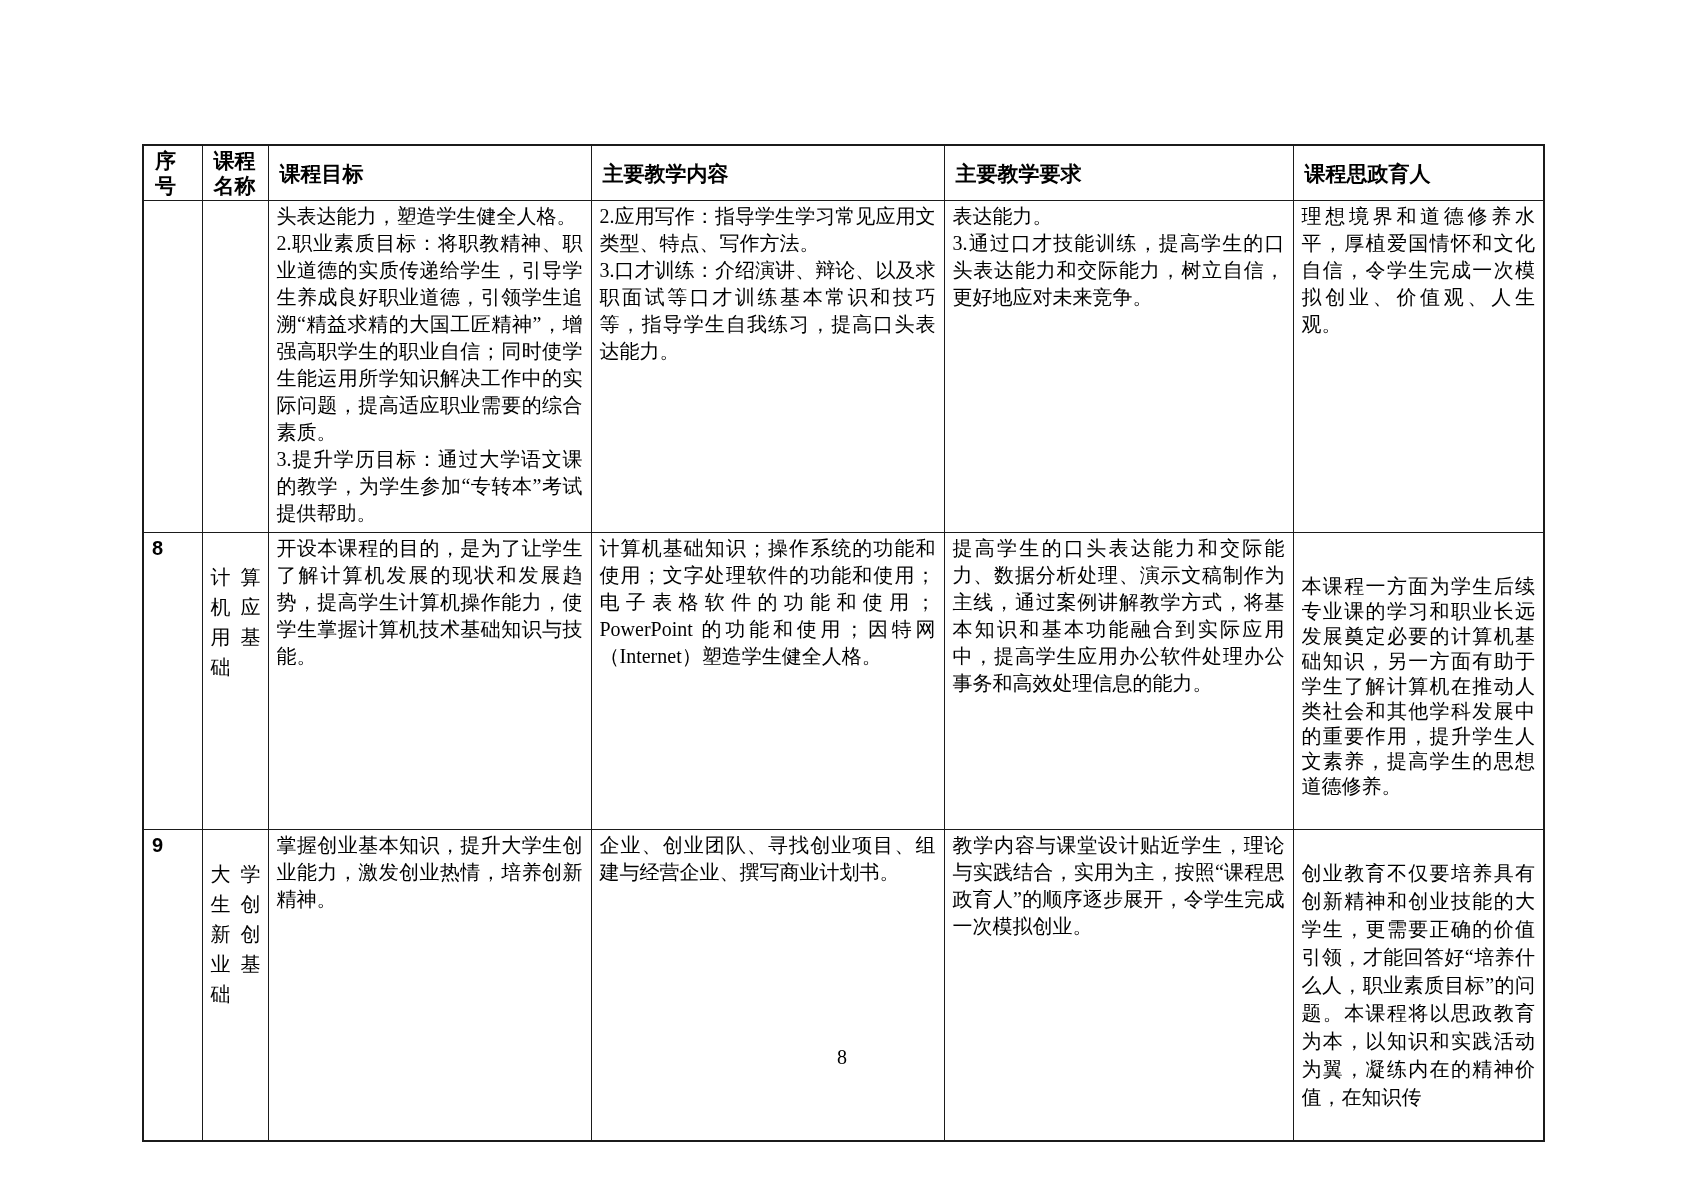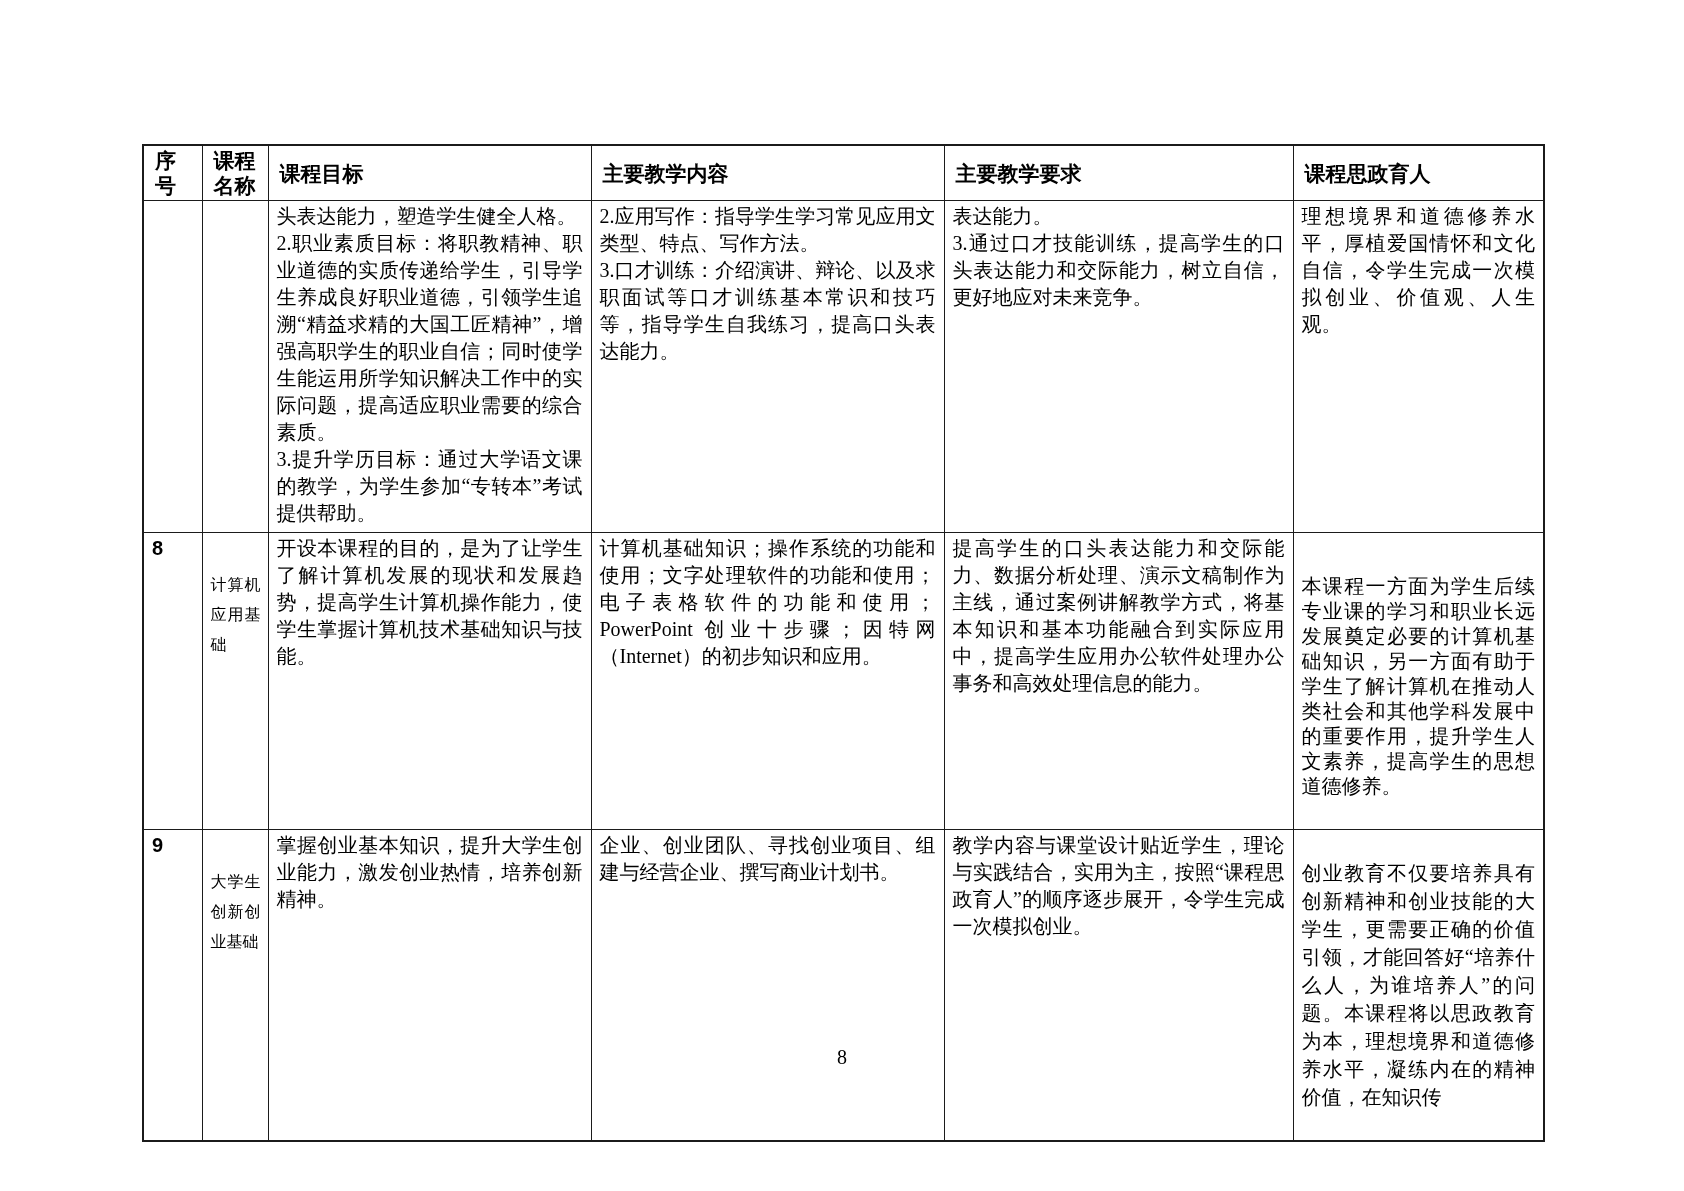--- a/index.html
+++ b/index.html
@@ -151,7 +151,7 @@
           <div class="name-inner">计算机应用基础</div>
         </td>
         <td class="v-mid">开设本课程的目的，是为了让学生了解计算机发展的现状和发展趋势，提高学生计算机操作能力，使学生掌握计算机技术基础知识与技能。</td>
-        <td class="v-mid">计算机基础知识；操作系统的功能和使用；文字处理软件的功能和使用；电子表格软件的功能和使用；PowerPoint 创业十步骤；因特网（Internet）的初步知识和应用。</td>
+        <td class="v-mid">计算机基础知识；操作系统的功能和使用；文字处理软件的功能和使用；电子表格软件的功能和使用；PowerPoint 的功能和使用；因特网（Internet）塑造学生健全人格。</td>
         <td class="v-mid">提高学生的口头表达能力和交际能力、数据分析处理、演示文稿制作为主线，通过案例讲解教学方式，将基本知识和基本功能融合到实际应用中，提高学生应用办公软件处理办公事务和高效处理信息的能力。</td>
         <td class="v-top">
           <div class="sizheng-tight">本课程一方面为学生后续专业课的学习和职业长远发展奠定必要的计算机基础知识，另一方面有助于学生了解计算机在推动人类社会和其他学科发展中的重要作用，提升学生人文素养，提高学生的思想道德修养。</div>

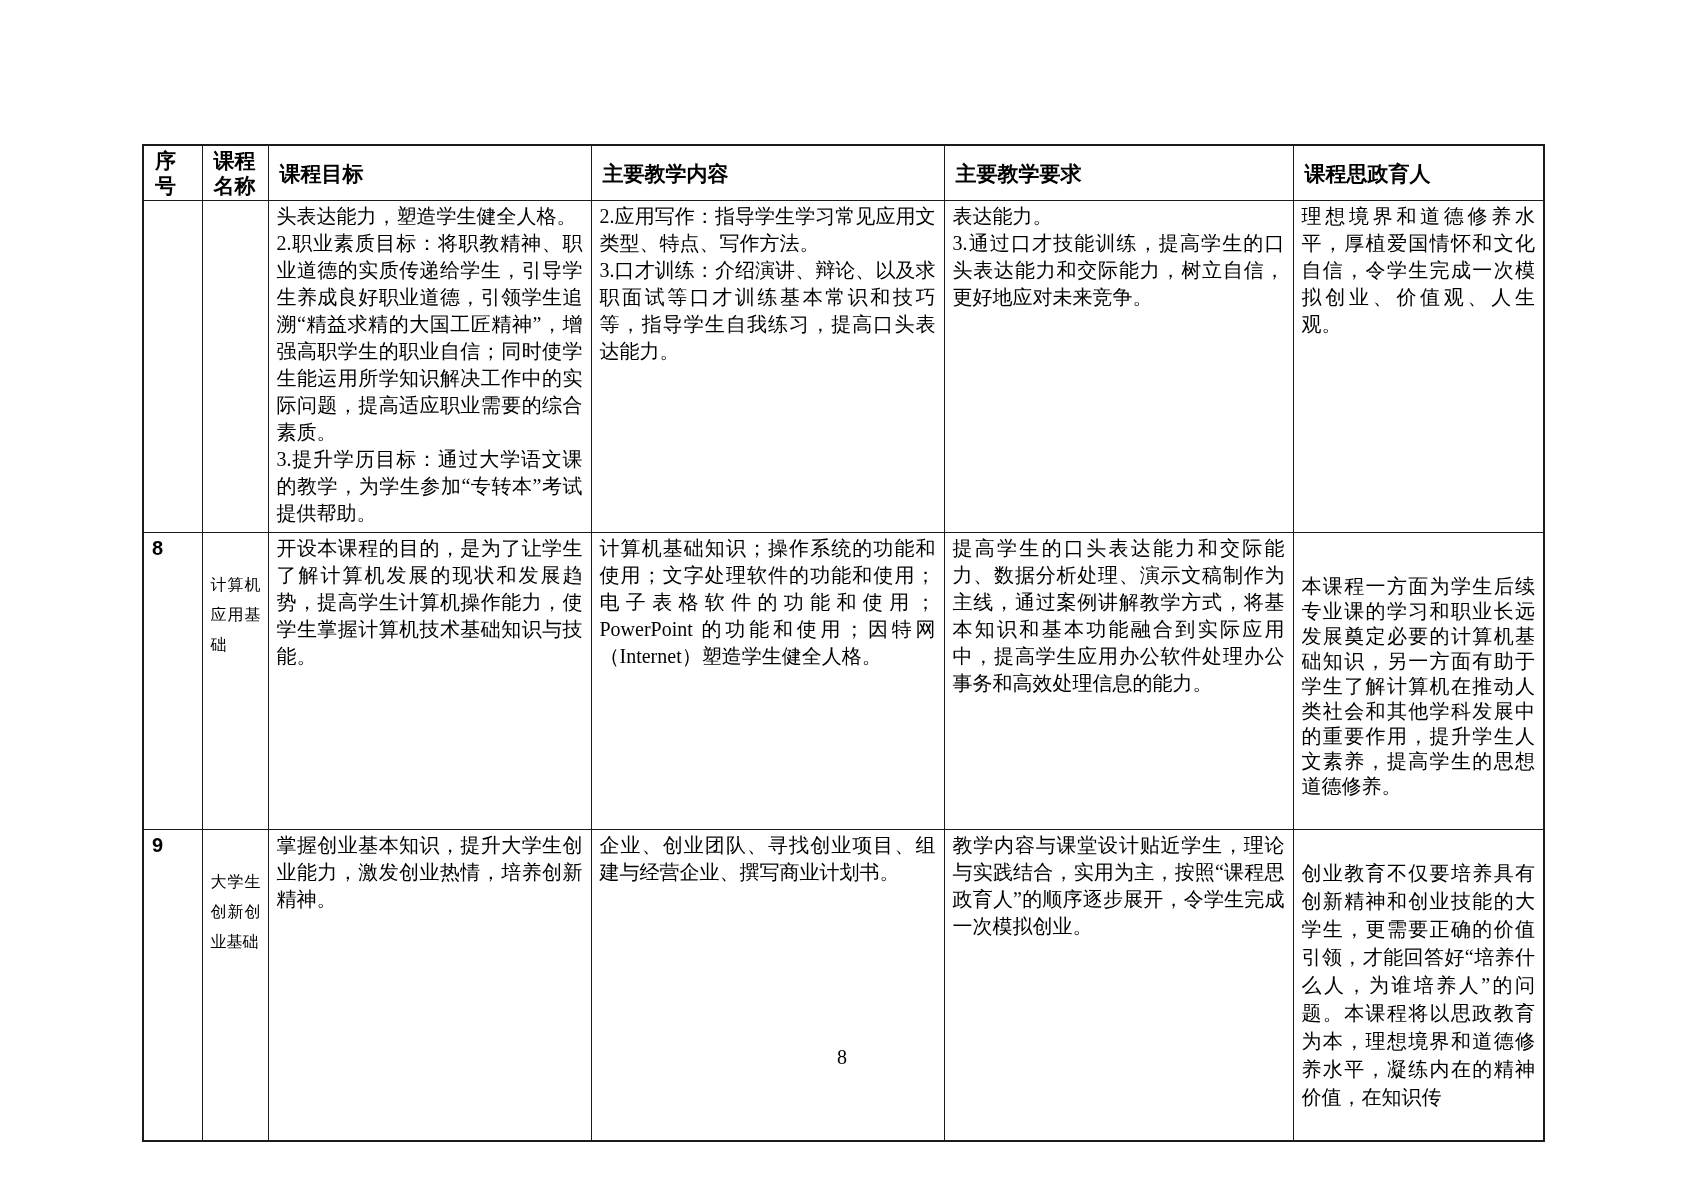--- a/index.html
+++ b/index.html
@@ -74,10 +74,10 @@
   }
   .name-inner {
     width: 50px;
-    margin: 8px auto;
+    margin: 0 auto;
     text-align: justify;
     text-justify: inter-character;
-    font-size: 16px;
+    font-size: 20px;
     line-height: 30px;
     word-break: break-all;
   }

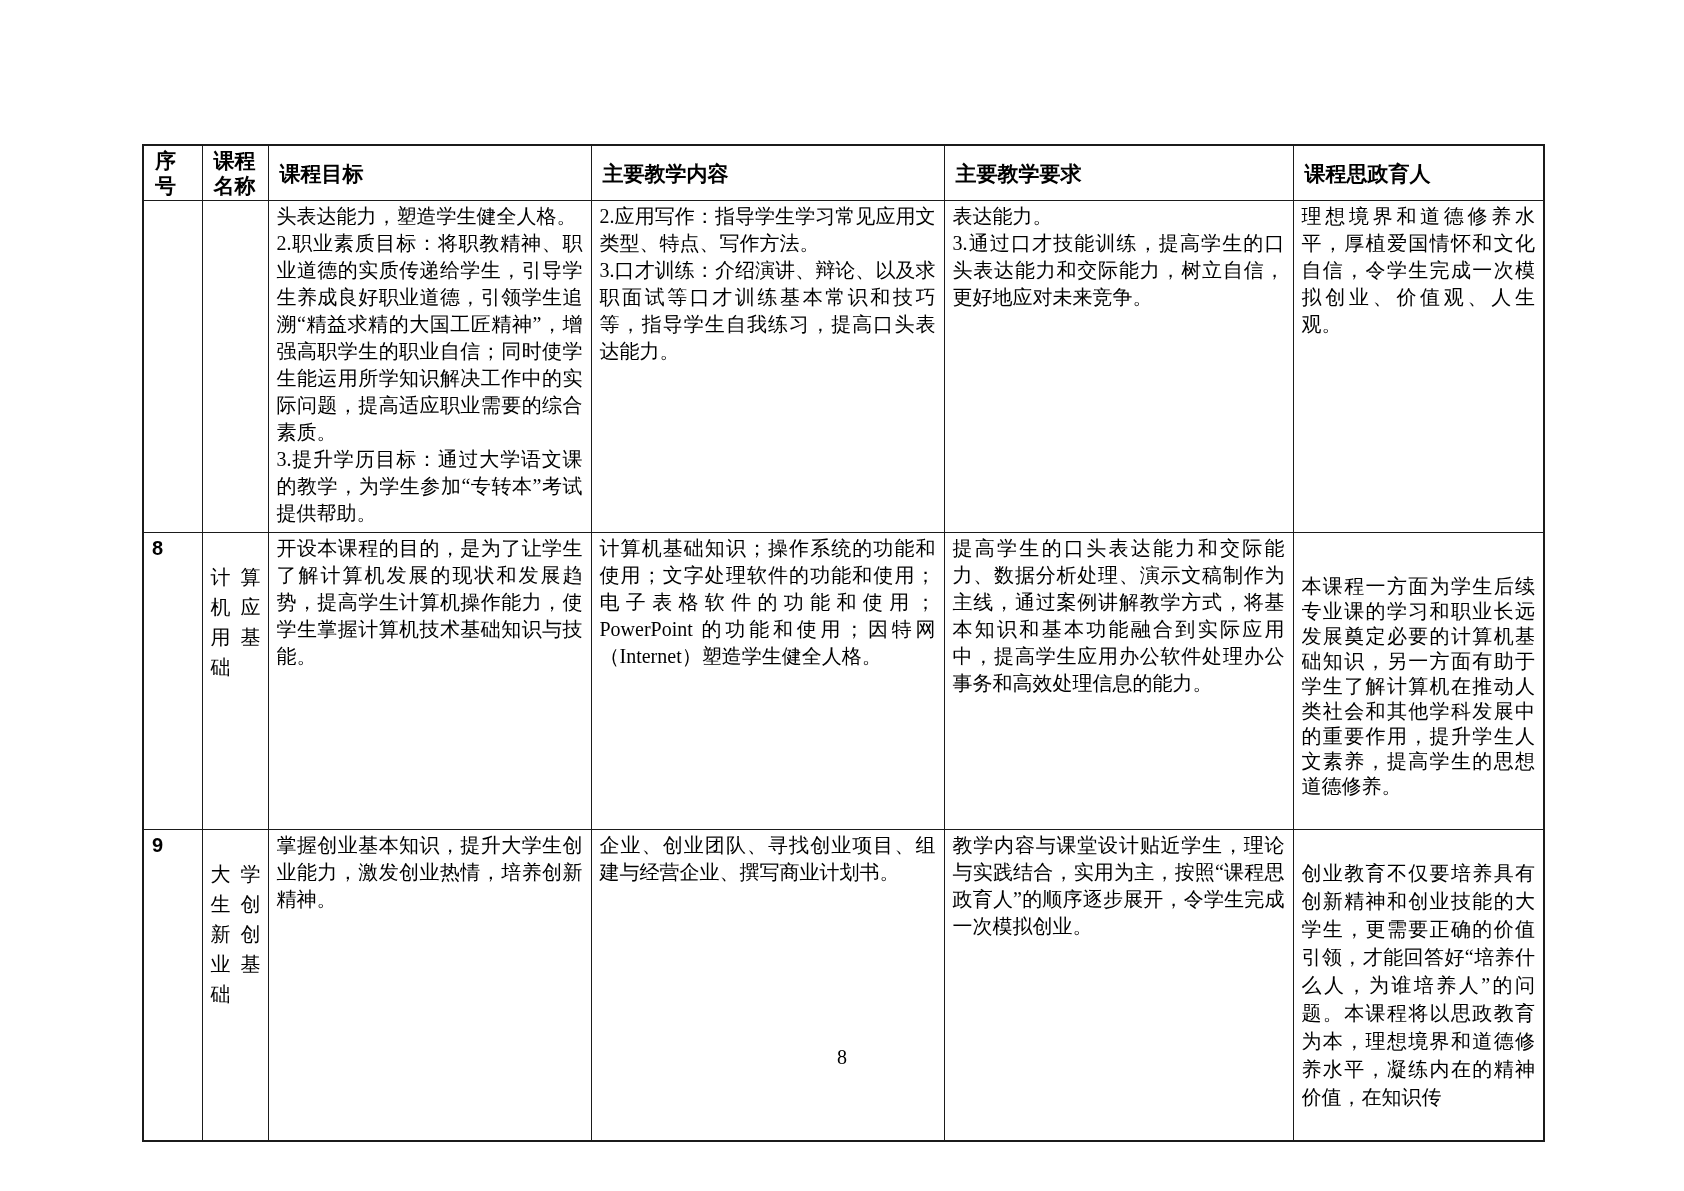--- a/index.html
+++ b/index.html
@@ -167,7 +167,7 @@
         <td class="v-mid">企业、创业团队、寻找创业项目、组建与经营企业、撰写商业计划书。</td>
         <td class="v-mid">教学内容与课堂设计贴近学生，理论与实践结合，实用为主，按照“课程思政育人”的顺序逐步展开，令学生完成一次模拟创业。</td>
         <td class="v-top">
-          <div class="sizheng-tall">创业教育不仅要培养具有创新精神和创业技能的大学生，更需要正确的价值引领，才能回答好“培养什么人，为谁培养人”的问题。本课程将以思政教育为本，理想境界和道德修养水平，凝练内在的精神价值，在知识传</div>
+          <div class="sizheng-tall">创业教育不仅要培养具有创新精神和创业技能的大学生，更需要正确的价值引领，才能回答好“培养什么人，职业素质目标”的问题。本课程将以思政教育为本，以知识和实践活动为翼，凝练内在的精神价值，在知识传</div>
         </td>
       </tr>
     </tbody>

